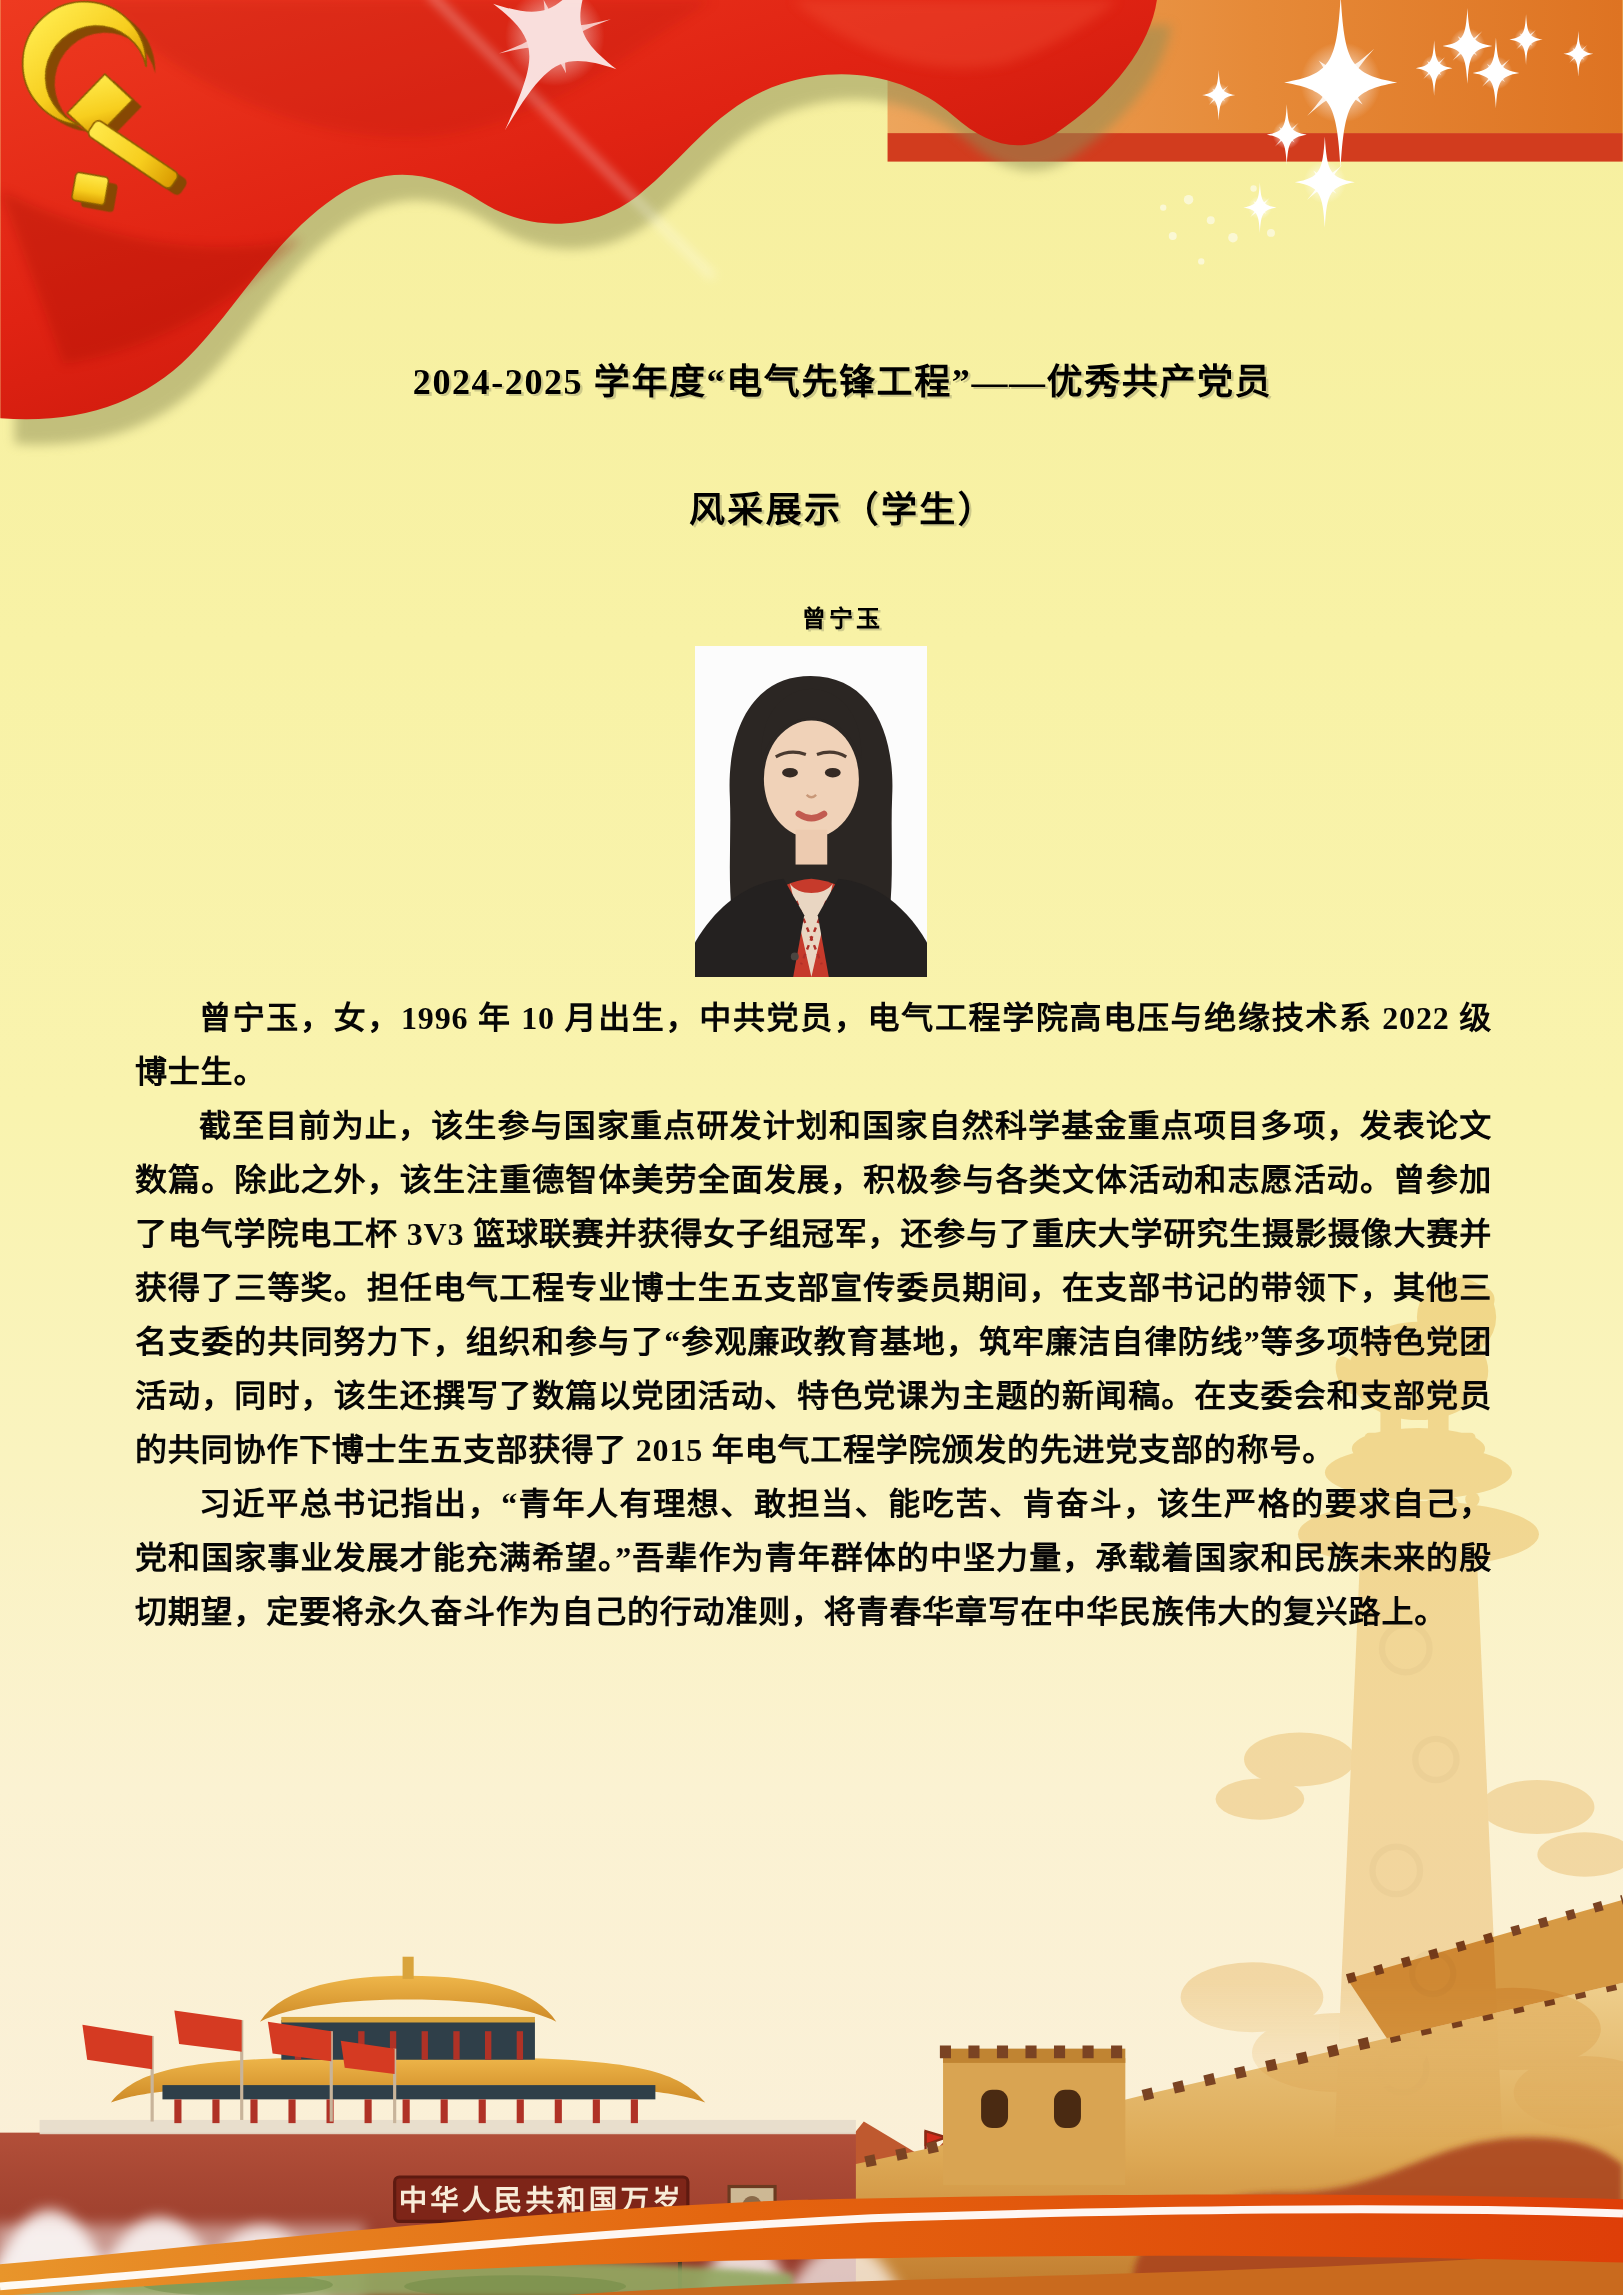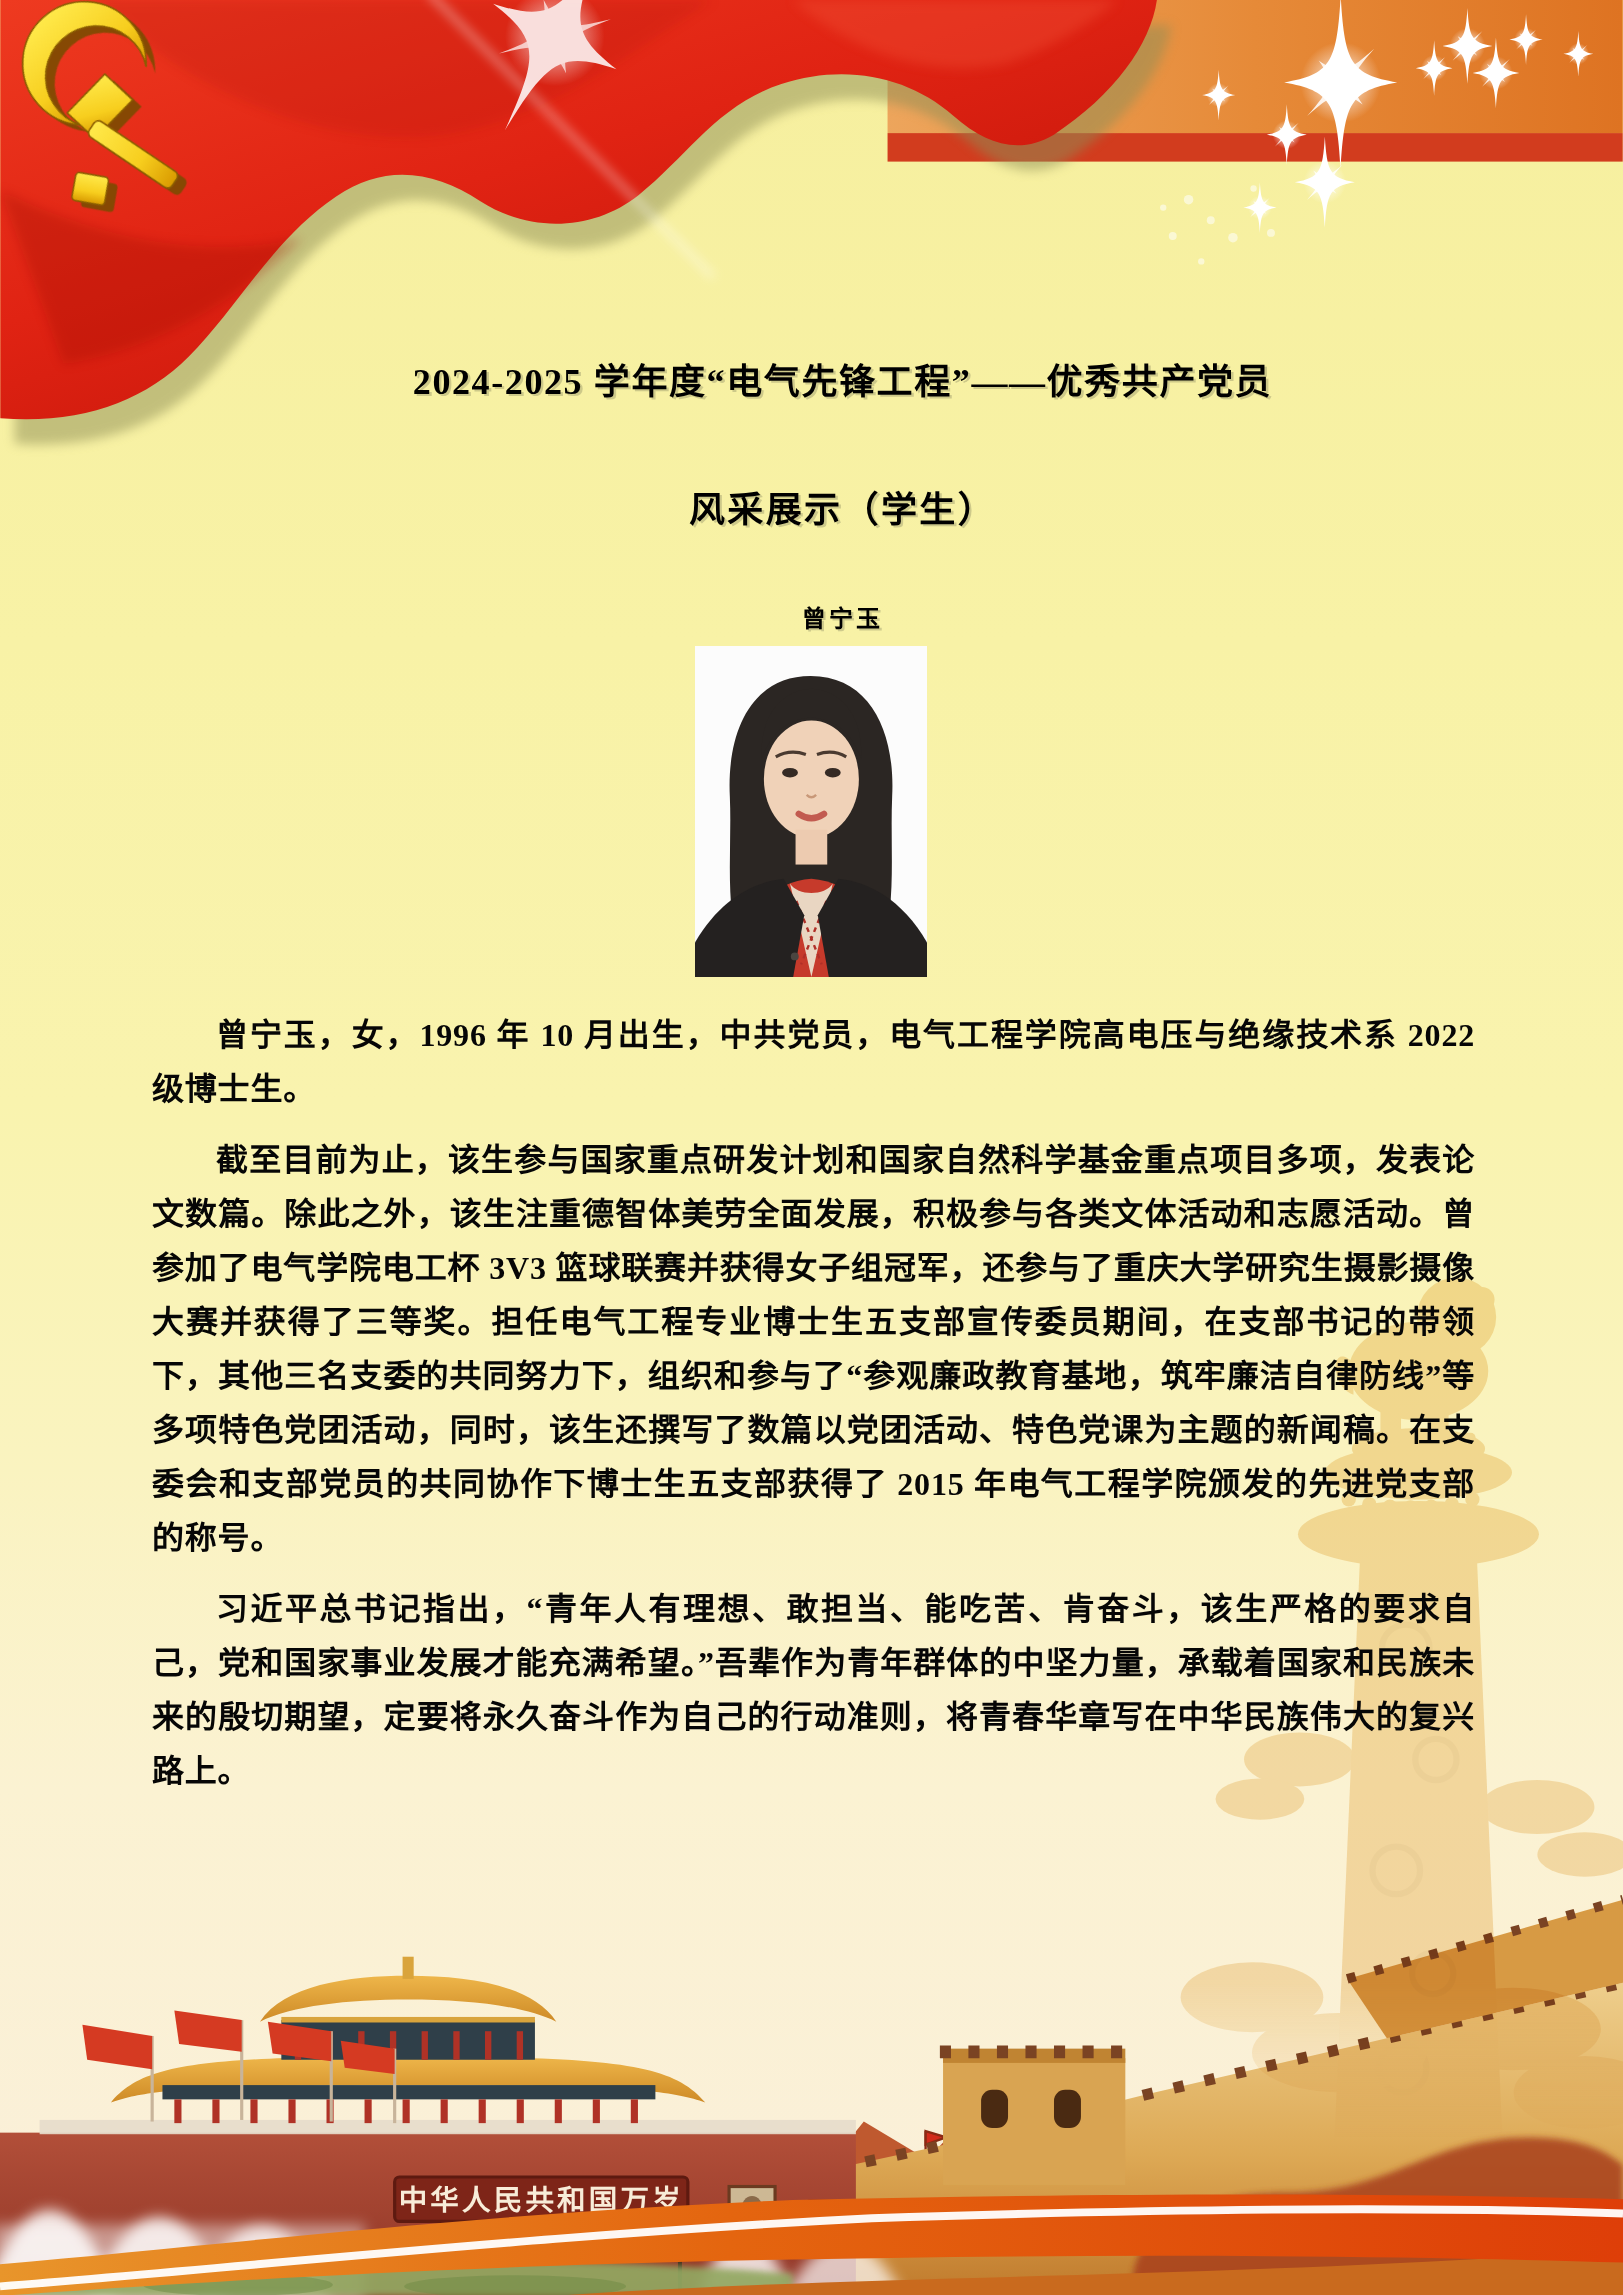--- a/index.html
+++ b/index.html
@@ -27,7 +27,7 @@
     font-size:32px;line-height:54px;font-weight:700;color:#060606;
     text-align:justify;letter-spacing:0.8px;
   }
-  .bodytext p{margin:17px;text-indent:2em;}
+  .bodytext p{margin:0;text-indent:2em;}
 </style>
 </head>
 <body>

